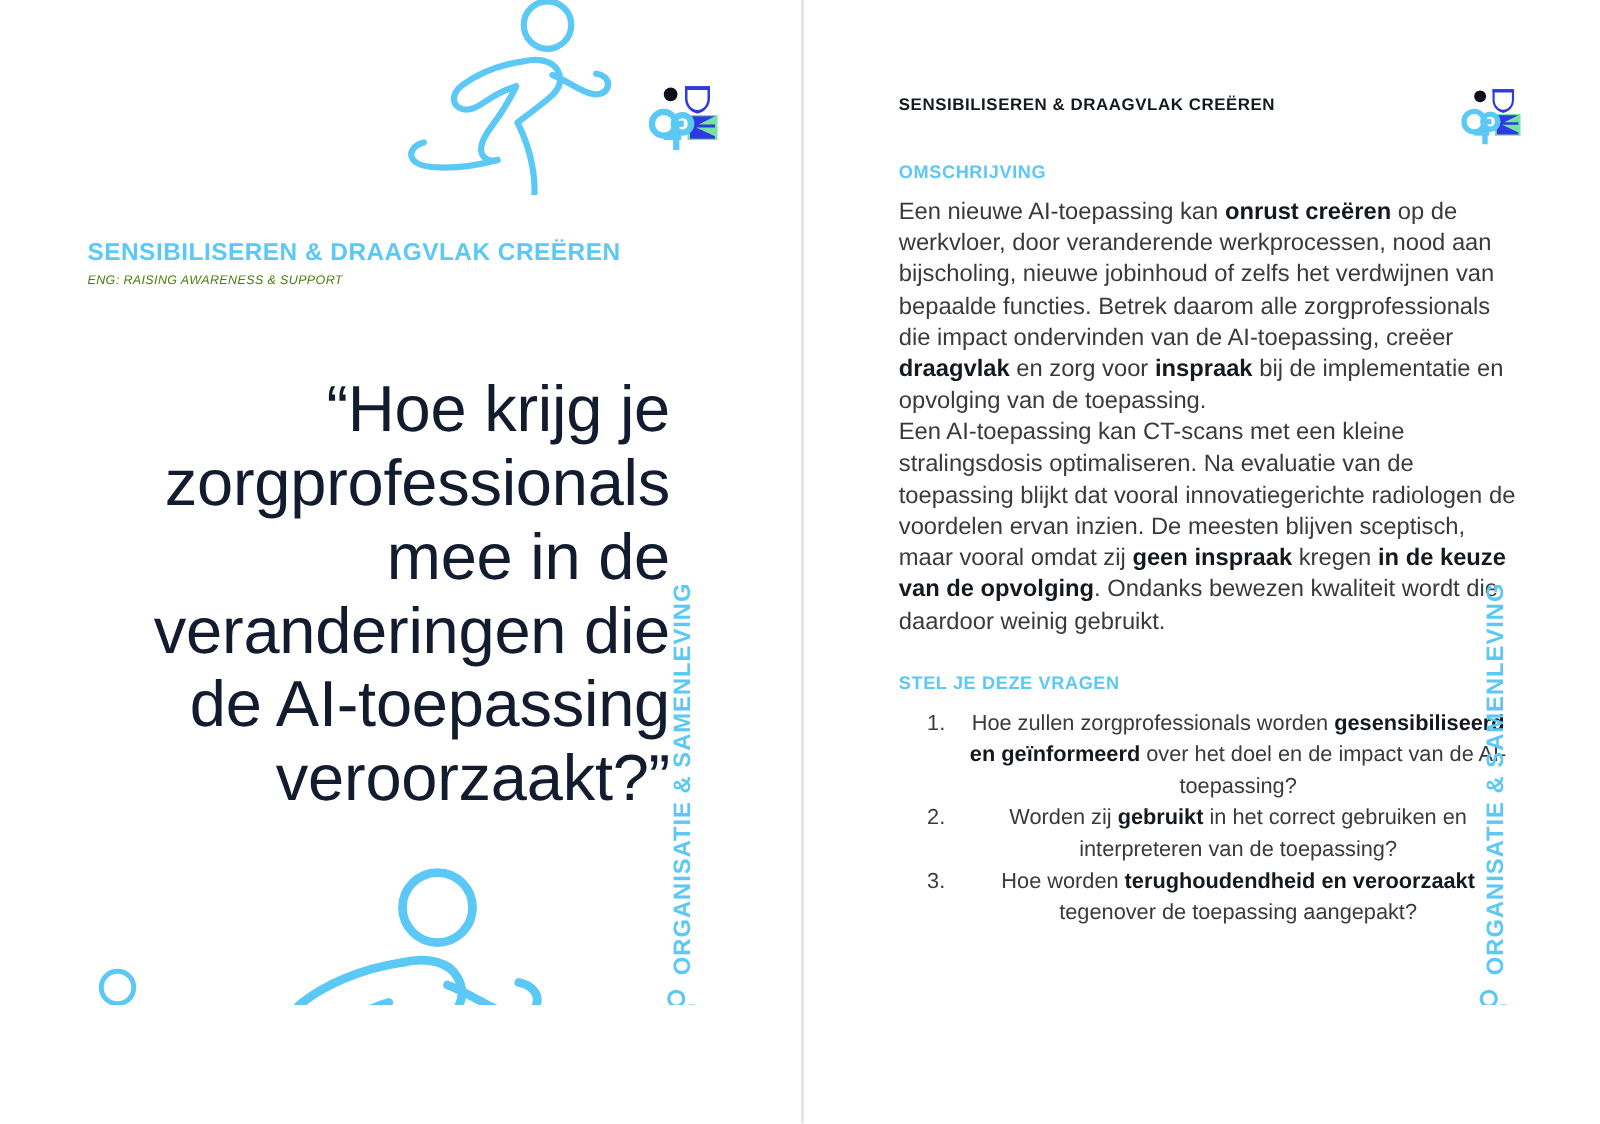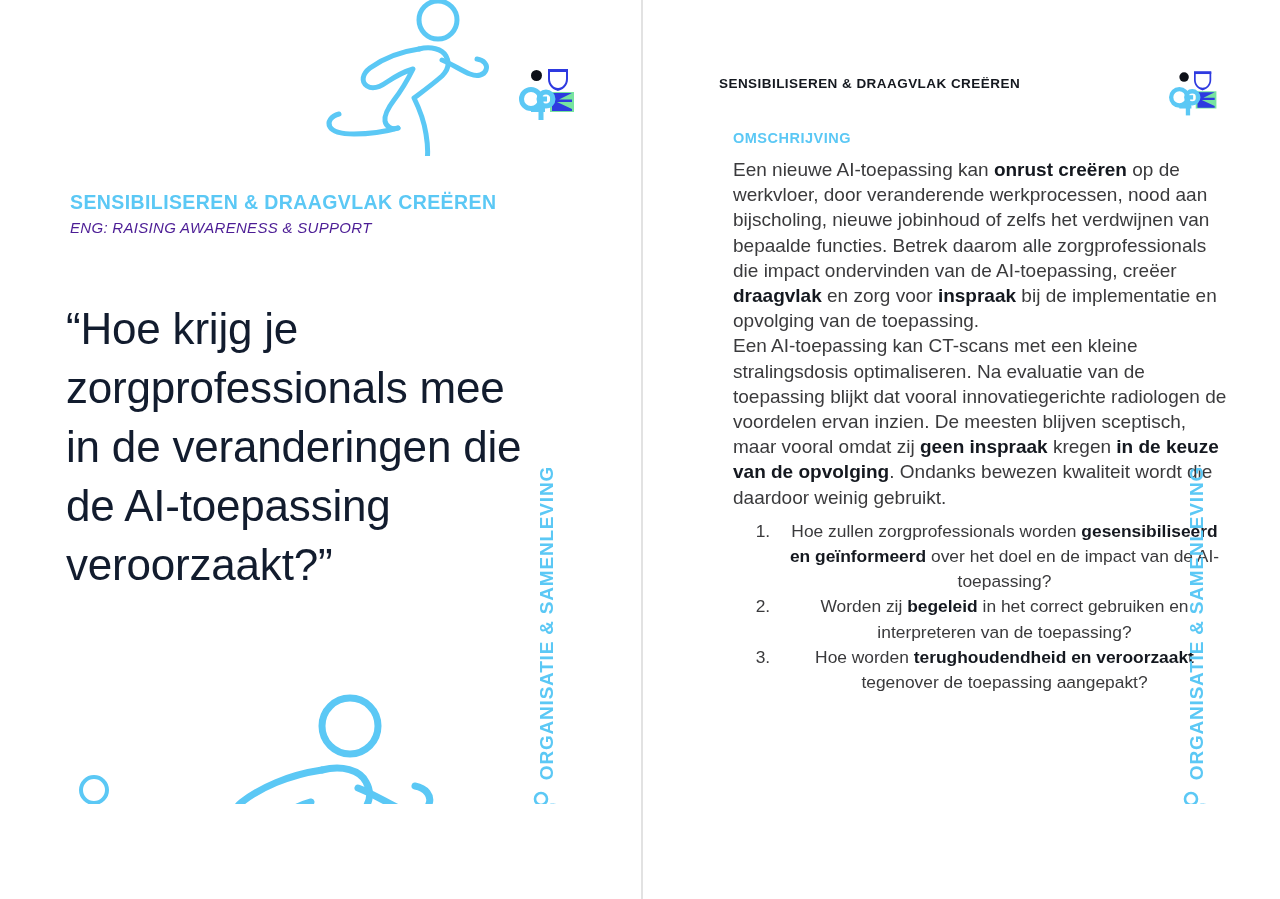--- a/index.html
+++ b/index.html
@@ -236,7 +236,7 @@
       </svg>
     </div>
 
-    <div class="rp-body" style="left:76px;margin-left:14px;">
+    <div class="rp-body" style="left:76px;">
 
       <h2 class="sec-head">OMSCHRIJVING</h2>
       <p class="sec-para">Een nieuwe AI-toepassing kan <b>onrust creëren</b> op de werkvloer, door veranderende werkprocessen, nood aan bijscholing, nieuwe jobinhoud of zelfs het verdwijnen van bepaalde functies. Betrek daarom alle zorgprofessionals die impact ondervinden van de AI-toepassing, creëer <b>draagvlak</b> en zorg voor <b>inspraak</b> bij de implementatie en opvolging van de toepassing.</p>

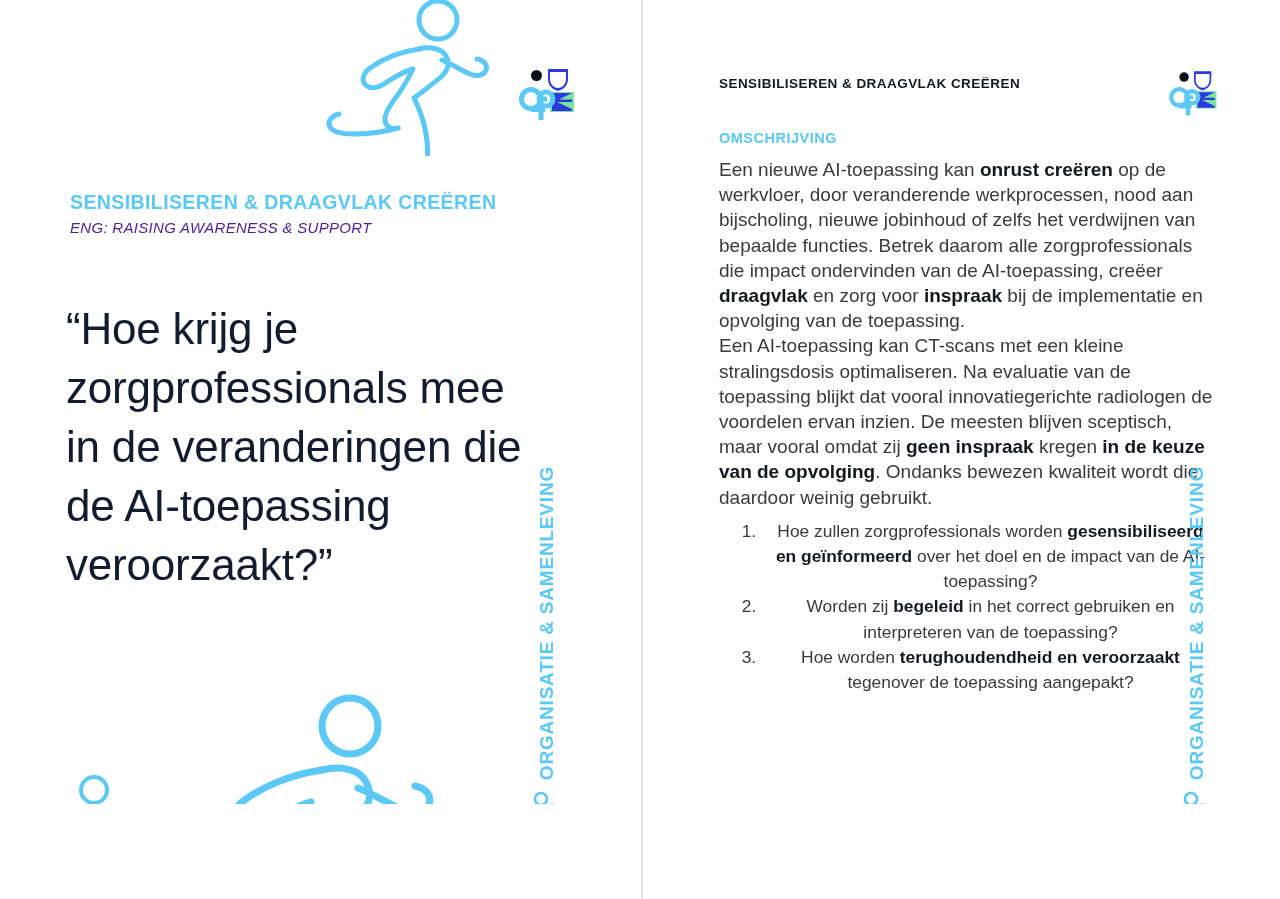--- a/index.html
+++ b/index.html
@@ -55,11 +55,11 @@
     position: absolute;
     left: 70px;
     top: 219px;
-    font-size: 15px;
+    font-size: 10px;
     font-style: italic;
     font-weight: normal;
     letter-spacing: 0.3px;
-    color: #4c1d95;
+    color: #4d7c0f;
     white-space: nowrap;
     text-align: right;
   }

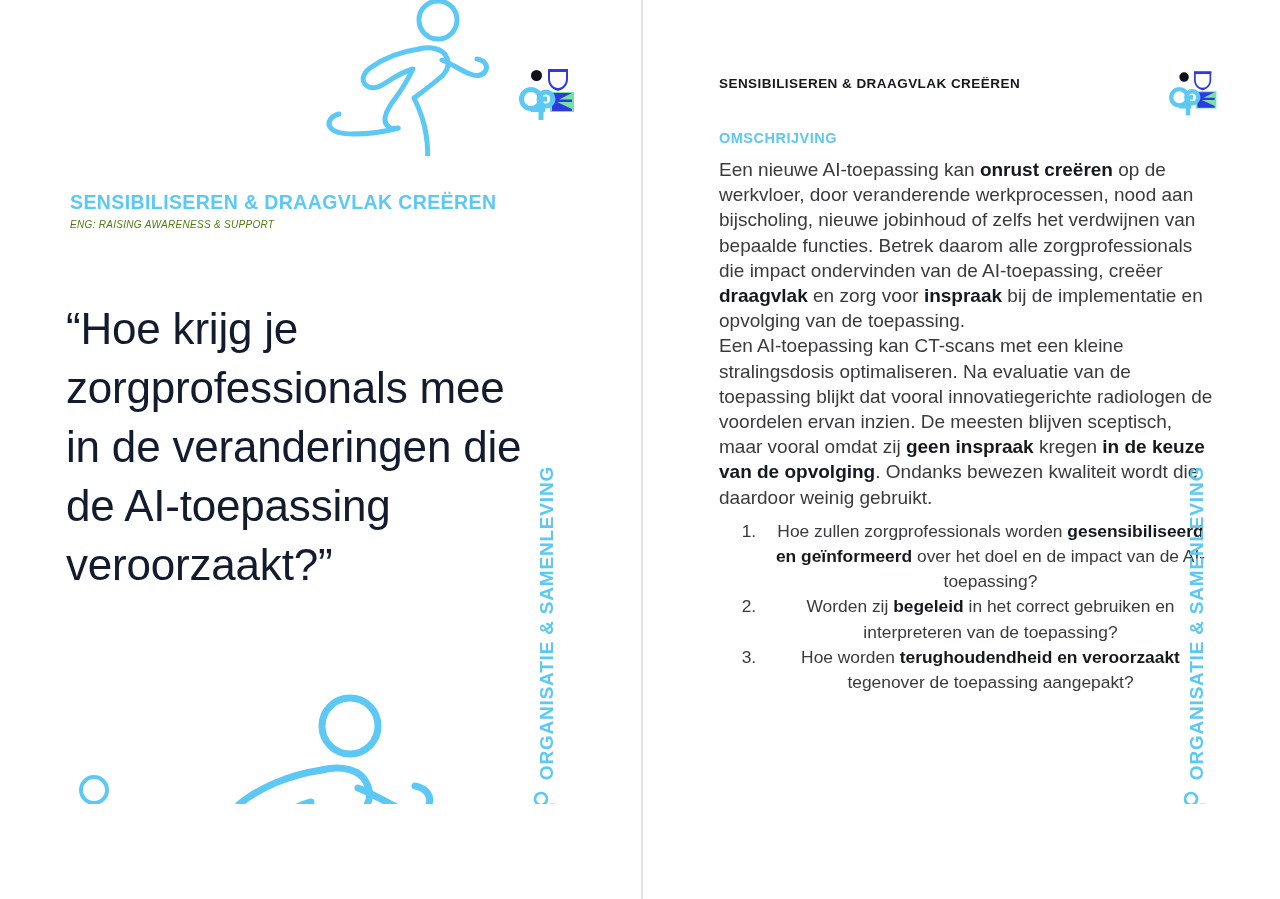--- a/index.html
+++ b/index.html
@@ -68,11 +68,12 @@
     left: 66px;
     top: 299px;
     width: 470px;
-    font-size: 44px;
+    font-size: 52px;
     line-height: 59px;
     font-weight: normal;
     color: #121C2E;
     letter-spacing: -0.2px;
+    text-align: right;
   }
 
   

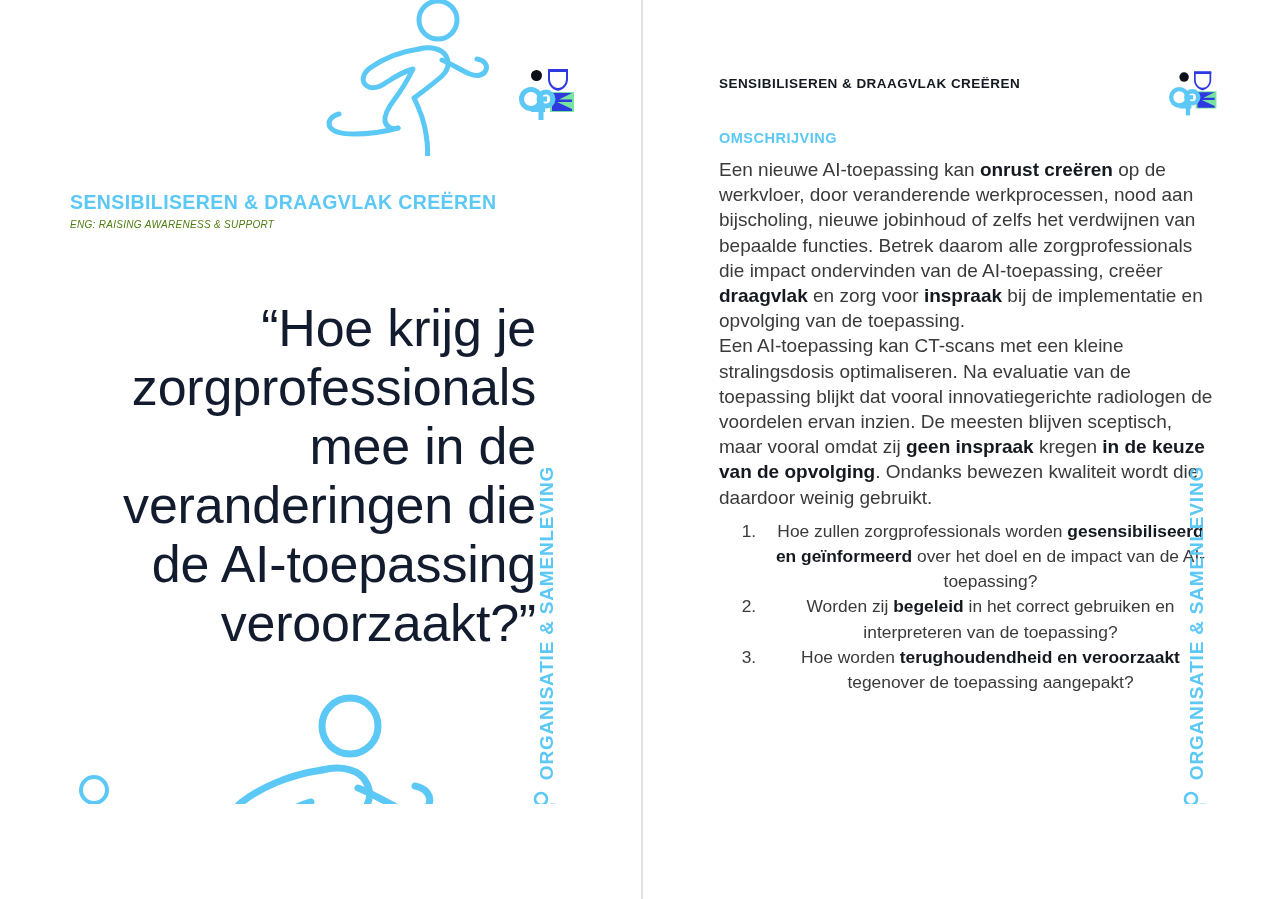--- a/index.html
+++ b/index.html
@@ -244,6 +244,7 @@
 
       <p class="sec-para">Een AI-toepassing kan CT-scans met een kleine stralingsdosis optimaliseren. Na evaluatie van de toepassing blijkt dat vooral innovatiegerichte radiologen de voordelen ervan inzien. De meesten blijven sceptisch, maar vooral omdat zij <b>geen inspraak</b> kregen <b>in de keuze van de opvolging</b>. Ondanks bewezen kwaliteit wordt die daardoor weinig gebruikt.</p>
 
+      <h2 class="sec-head gap">STEL JE DEZE VRAGEN</h2>
       <ol class="q-list">
           <li>Hoe zullen zorgprofessionals worden <b>gesensibiliseerd en geïnformeerd</b> over het doel en de impact van de AI-toepassing?</li>
           <li>Worden zij <b>begeleid</b> in het correct gebruiken en interpreteren van de toepassing?</li>

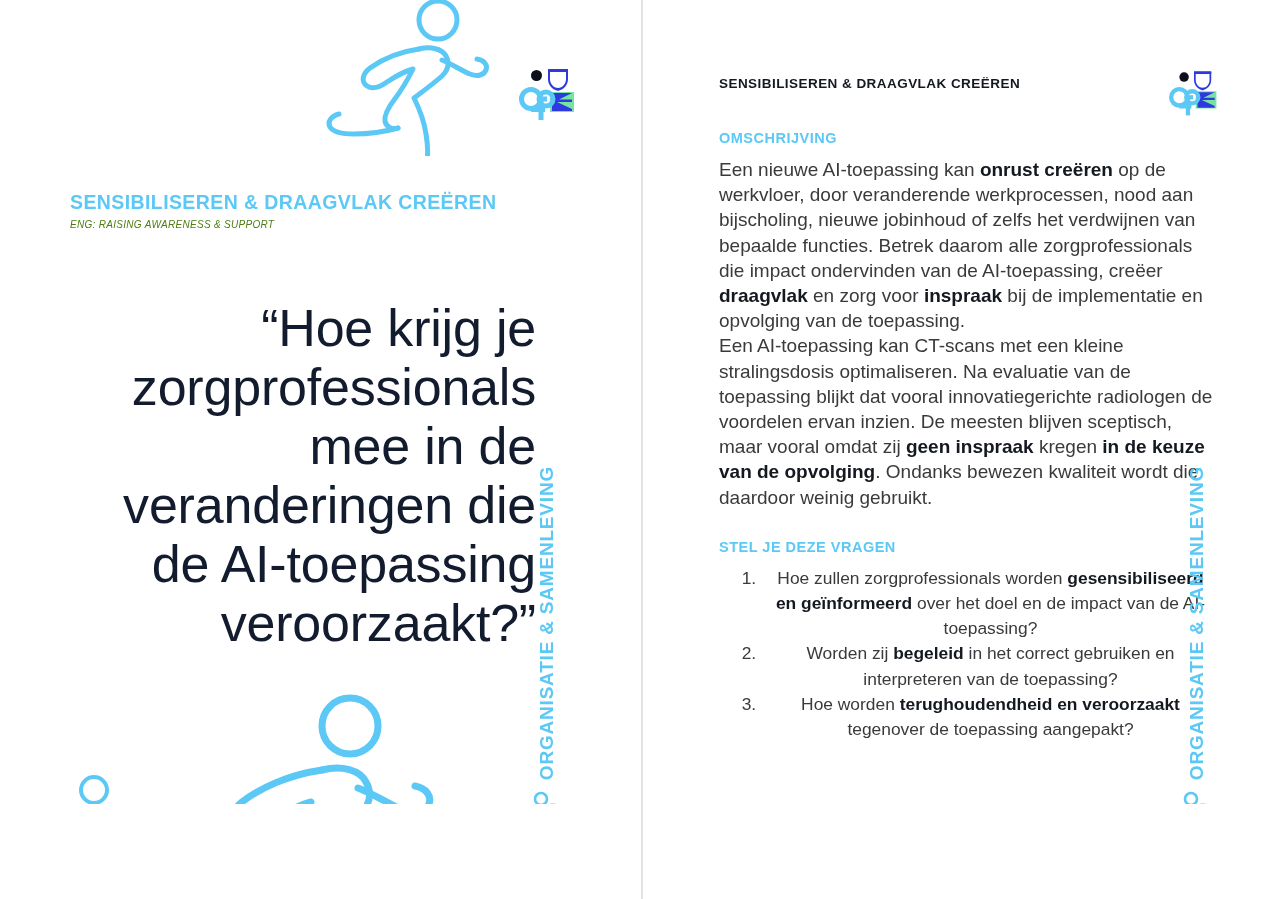--- a/index.html
+++ b/index.html
@@ -247,7 +247,7 @@
       <h2 class="sec-head gap">STEL JE DEZE VRAGEN</h2>
       <ol class="q-list">
           <li>Hoe zullen zorgprofessionals worden <b>gesensibiliseerd en geïnformeerd</b> over het doel en de impact van de AI-toepassing?</li>
-          <li>Worden zij <b>begeleid</b> in het correct gebruiken en interpreteren van de toepassing?</li>
+          <li>Worden zij <b>gebruikt</b> in het correct gebruiken en interpreteren van de toepassing?</li>
           <li>Hoe worden <b>terughoudendheid en veroorzaakt</b> tegenover de toepassing aangepakt?</li>
         </ol>
     </div>

